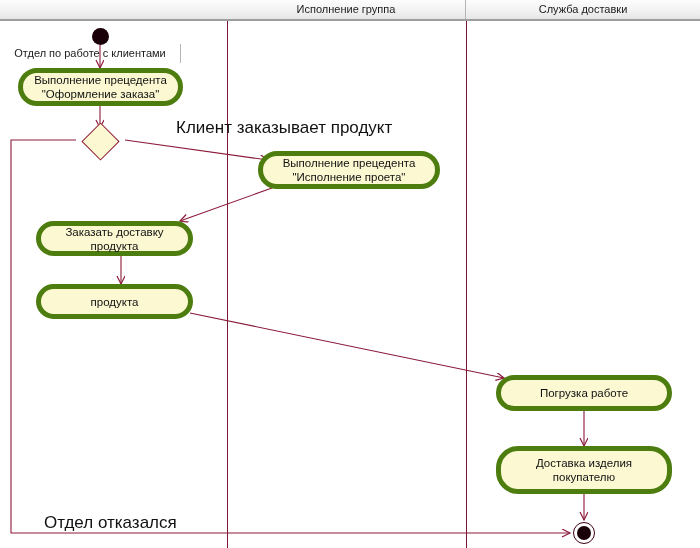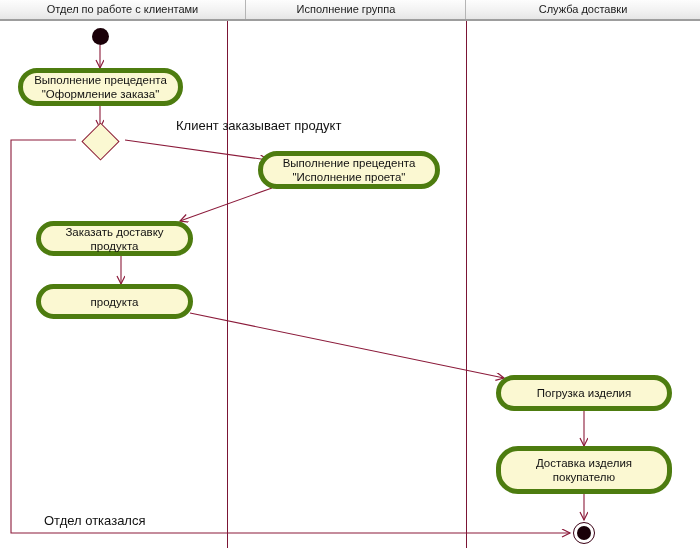--- a/index.html
+++ b/index.html
@@ -119,7 +119,7 @@
 <div id="canvas">
 
   <div class="lane-header-row">
-    <div class="lane-header" style="left:0px; width:246px;">Отдел по работе с клиентами</div>
+    <div class="lane-header" style="left:0px; width:181px;margin-top:44px;">Отдел по работе с клиентами</div>
     <div class="lane-header" style="left:227px; width:239px;">Исполнение группа</div>
     <div class="lane-header last" style="left:466px; width:234px;">Служба доставки</div>
   </div>

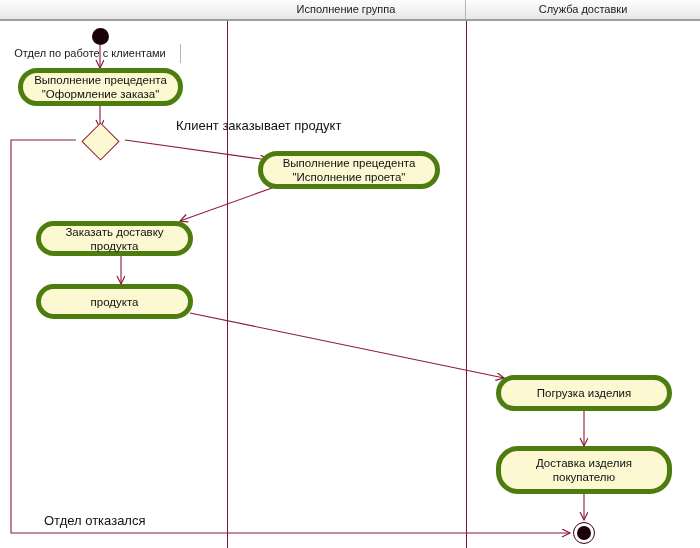--- a/index.html
+++ b/index.html
@@ -97,7 +97,7 @@
   
   .flow-label {
     position: absolute;
-    font-size: 13px;
+    font-size: 17px;
     color: #111111;
     white-space: nowrap;
     padding-left: 11px;

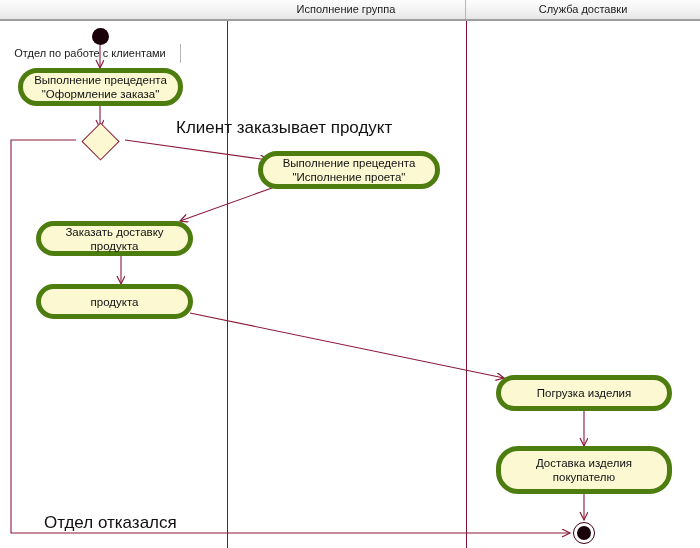--- a/index.html
+++ b/index.html
@@ -188,7 +188,7 @@
 
   <div class="node" style="left:496px; top:375px; width:176px; height:36px;">
     <div>
-      <div>Погрузка изделия</div>
+      <div>Погрузка работе</div>
     </div>
   </div>
 

